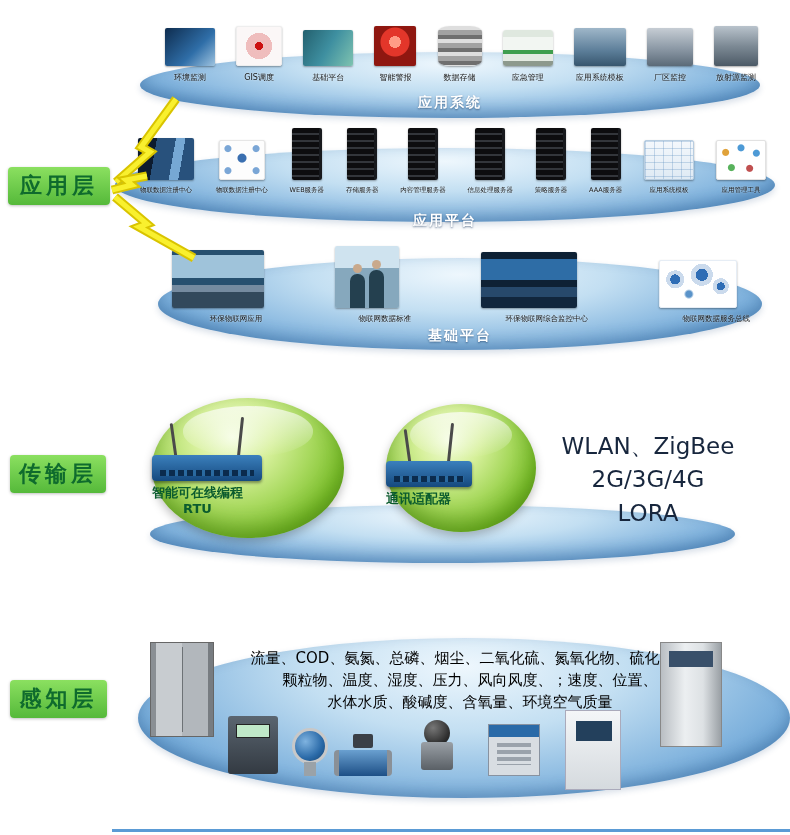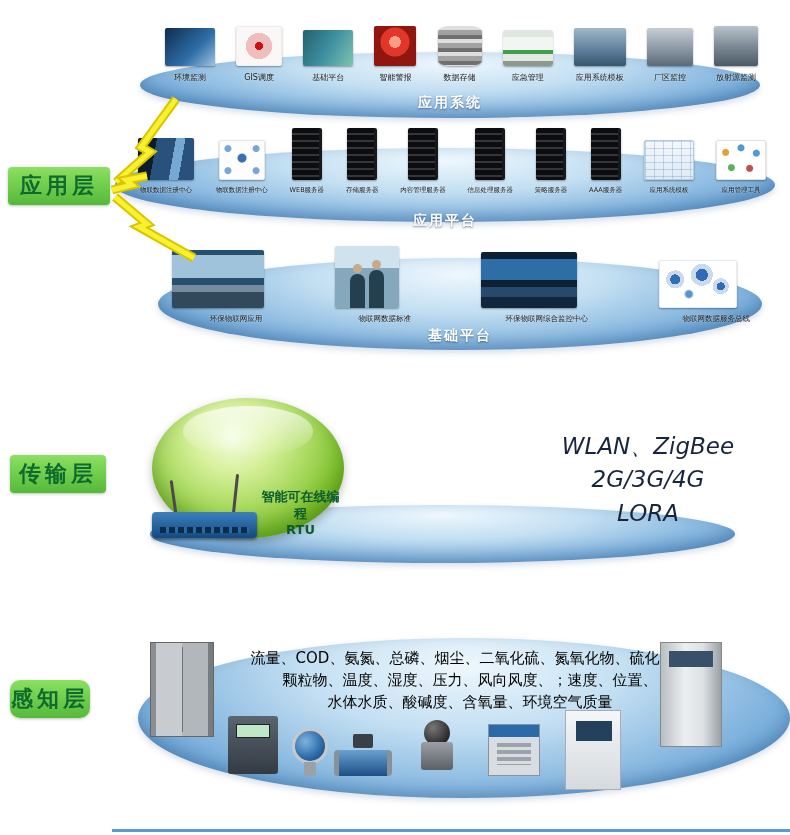--- a/index.html
+++ b/index.html
@@ -113,7 +113,7 @@
     background:linear-gradient(#3b80bd,#15497e); box-shadow:0 2px 3px rgba(0,0,0,.4); }
   .router-body::after { content:""; position:absolute; left:8px; right:8px; bottom:5px; height:6px;
     background:repeating-linear-gradient(90deg,#0b2b4d 0 6px, #2a6aa0 6px 9px); }
-  .protocols { position:absolute; text-align:center; color:#17263d; font-size:23px; line-height:1.45;font-style:italic; }
+  .protocols { position:absolute; text-align:center; color:#17263d; font-size:23px; line-height:1.45; }
   .pre { white-space:pre-line; }
 
   

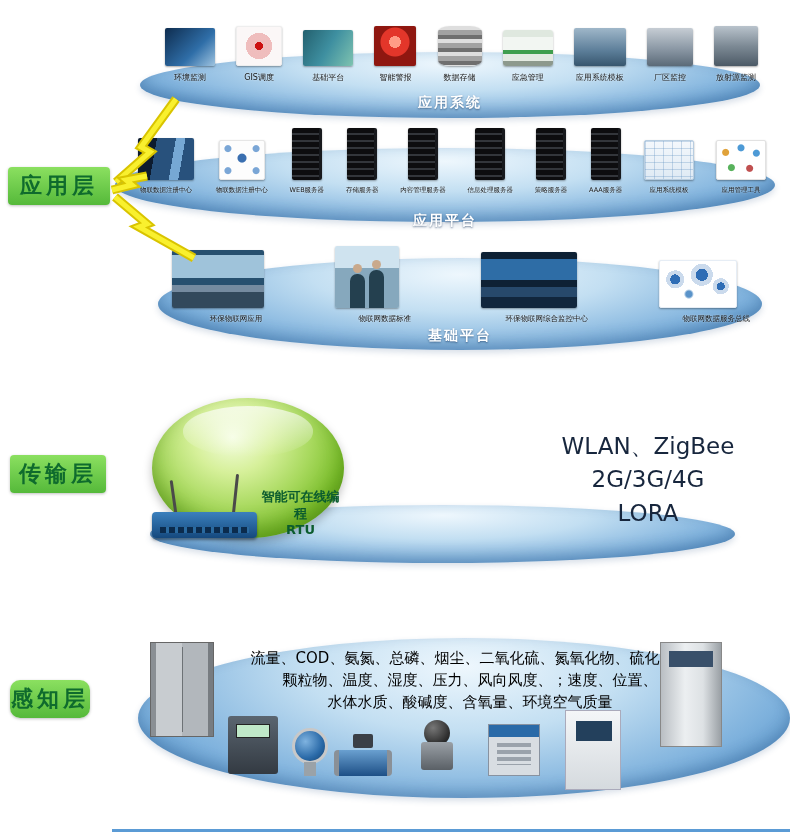--- a/index.html
+++ b/index.html
@@ -97,7 +97,7 @@
     position:absolute; border-radius:50%;
     background:radial-gradient(ellipse at 42% 28%, #f4fde0 0%, #d6f09a 25%, #a8d95e 50%, #7bbf2a 72%, #549414 100%);
     box-shadow:inset 0 -10px 20px rgba(40,90,0,.35), 0 4px 10px rgba(0,0,0,.25);
-    display:flex; flex-direction:row; align-items:flex-end; justify-content:center;
+    display:flex; flex-direction:column; align-items:flex-start; justify-content:center;
   }
   .green-sphere::before {
     content:""; position:absolute; left:16%; top:6%; width:68%; height:36%; border-radius:50%;

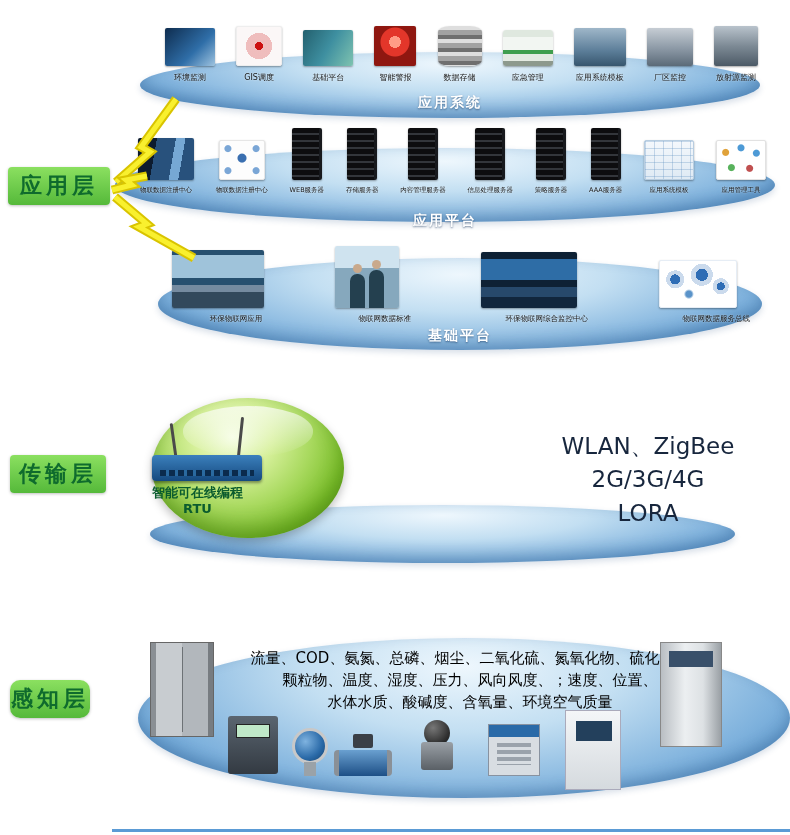--- a/index.html
+++ b/index.html
@@ -287,6 +287,14 @@
 RTU</div>
   </div>
 
+  <div class="green-sphere" style="left:386px; top:404px; width:150px; height:128px;">
+    <div class="router small">
+      <i class="ant a1"></i>
+        <i class="ant a2"></i>
+      <div class="router-body"></div>
+    </div>
+    <div class="sphere-label">通讯适配器</div>
+  </div>
 
   <div class="protocols pre" style="left:552px; top:430px; width:192px;">WLAN、ZigBee
 2G/3G/4G

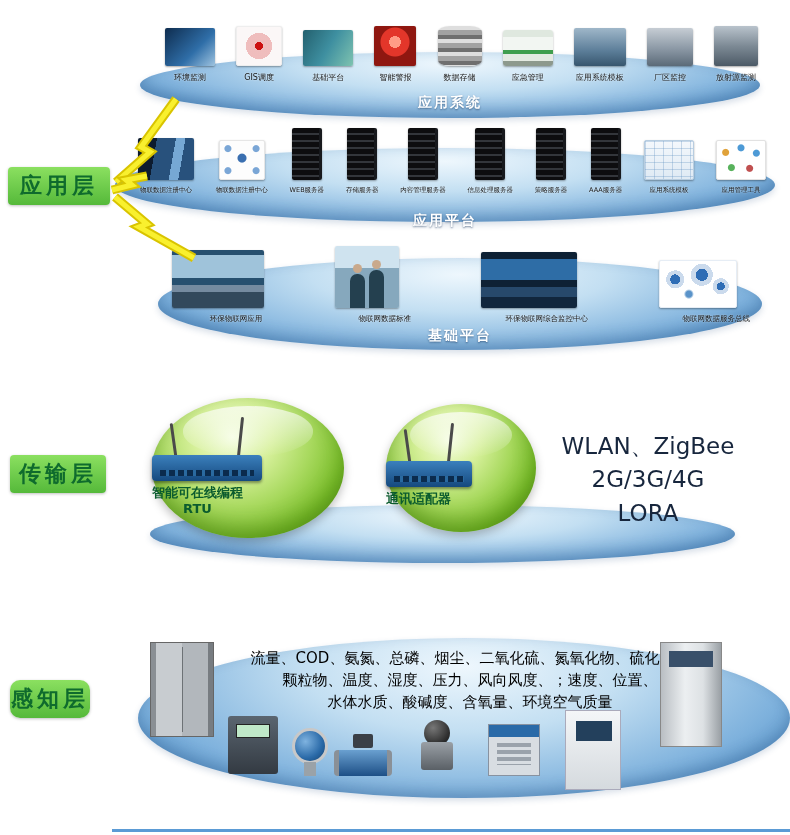--- a/index.html
+++ b/index.html
@@ -264,7 +264,7 @@
 
   <div class="layer-label" style="left:8px; top:167px; width:102px;">应用层</div>
   <div class="layer-label" style="left:10px; top:455px; width:96px;">传输层</div>
-  <div class="layer-label" style="left:10px; top:680px; width:80px;border-radius:10px;">感知层</div>
+  <div class="layer-label" style="left:10px; top:680px; width:97px;">感知层</div>
 
   <svg class="bolts" width="790" height="835" viewBox="0 0 790 835">
     <polyline class="bolt-outer" points="116,182 150,152 141,147 176,99"></polyline>

